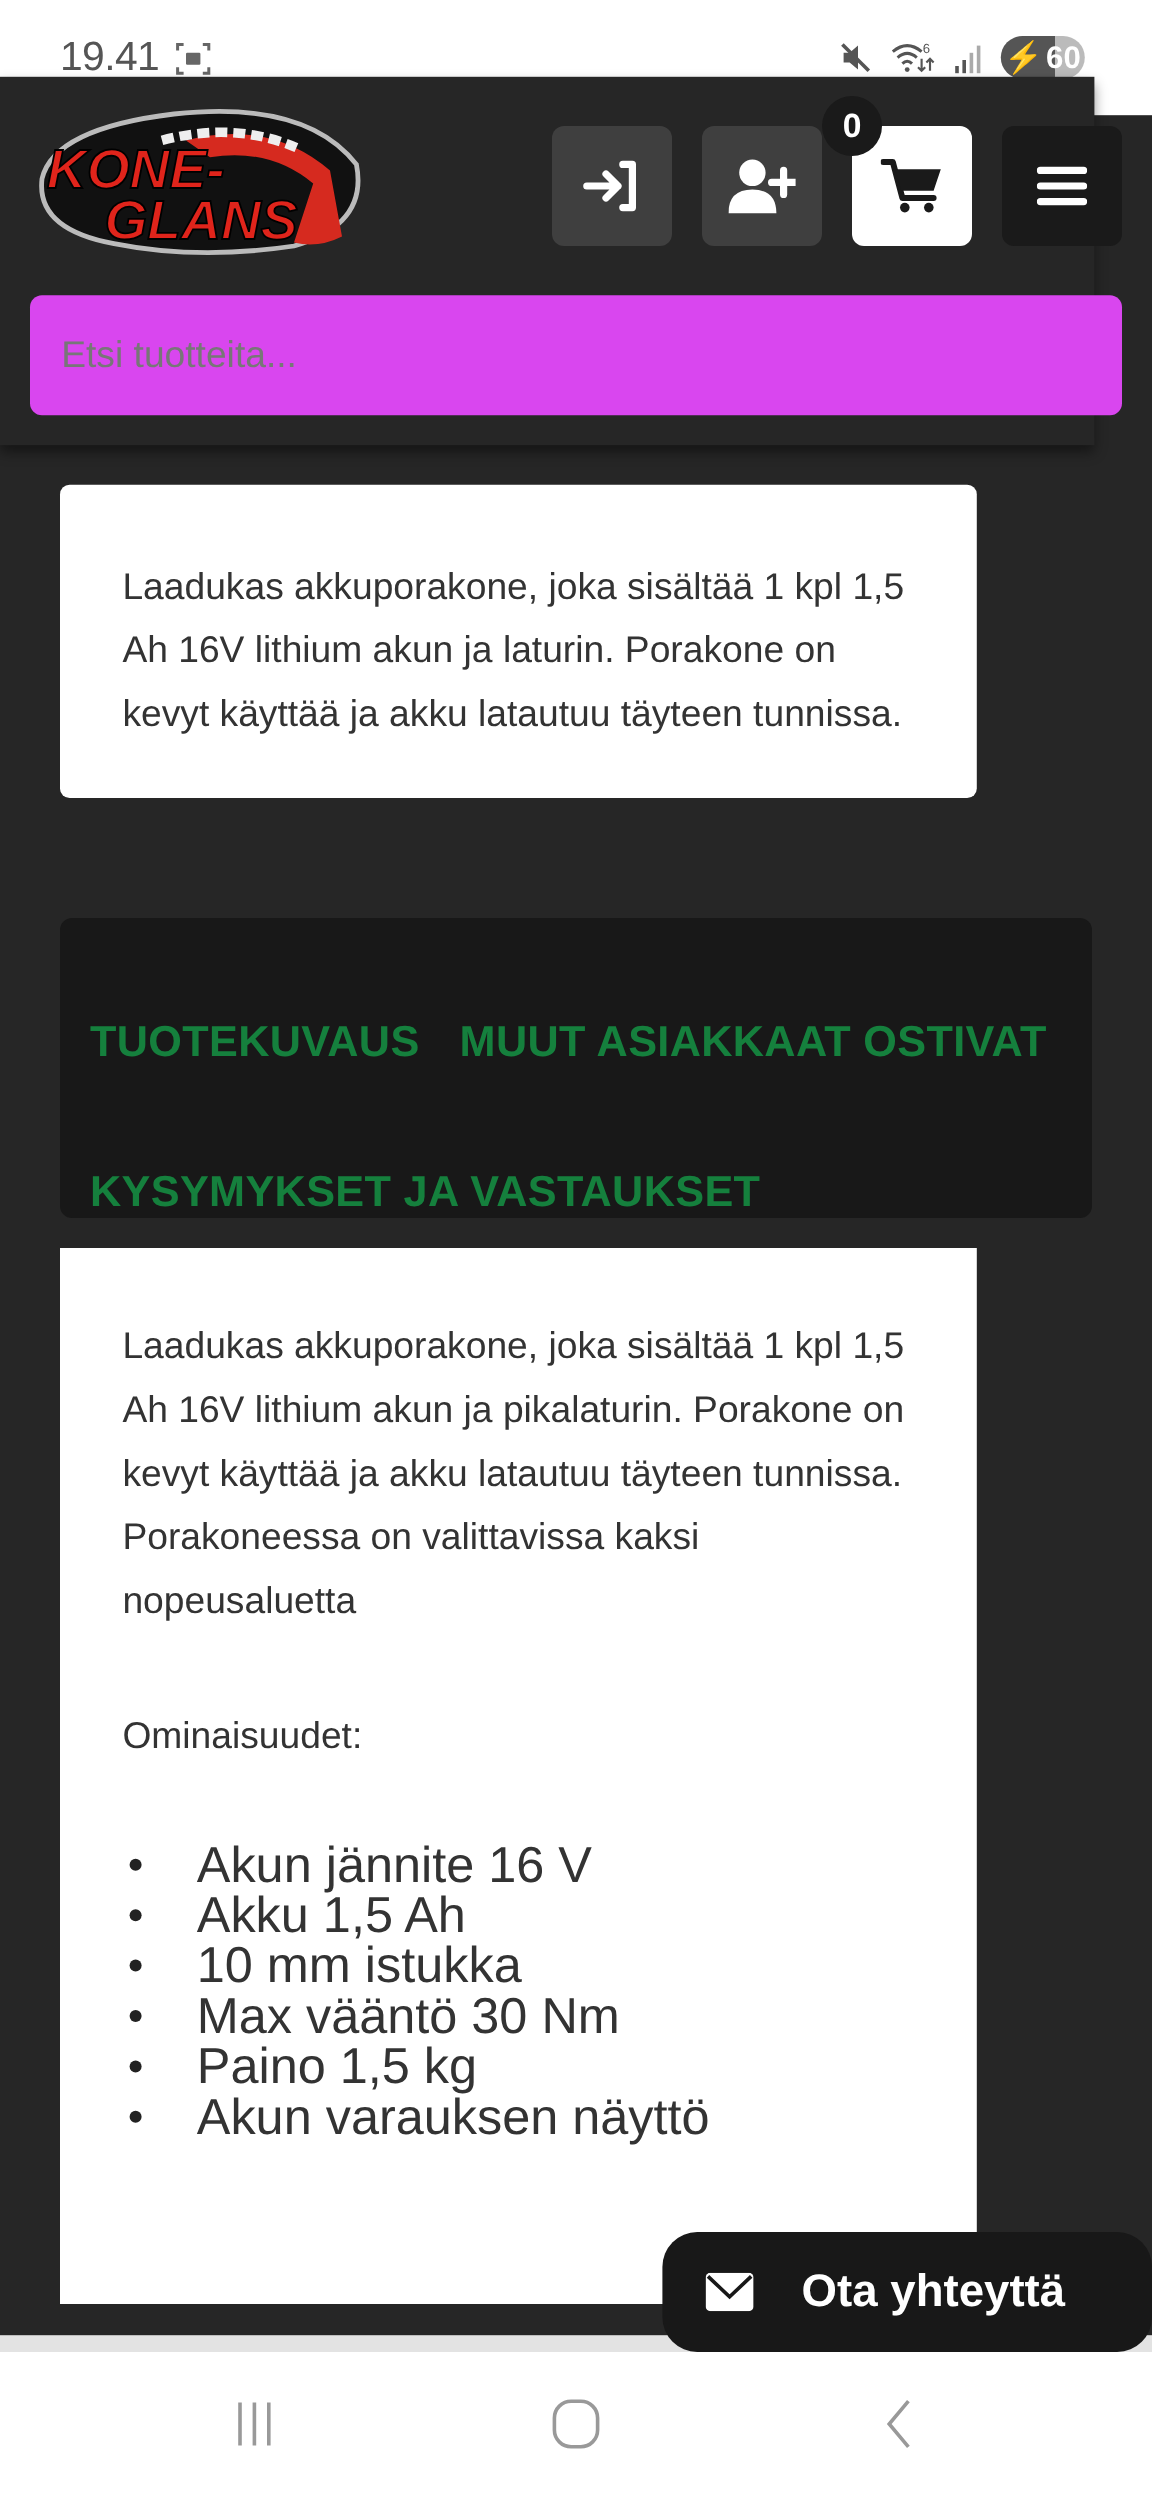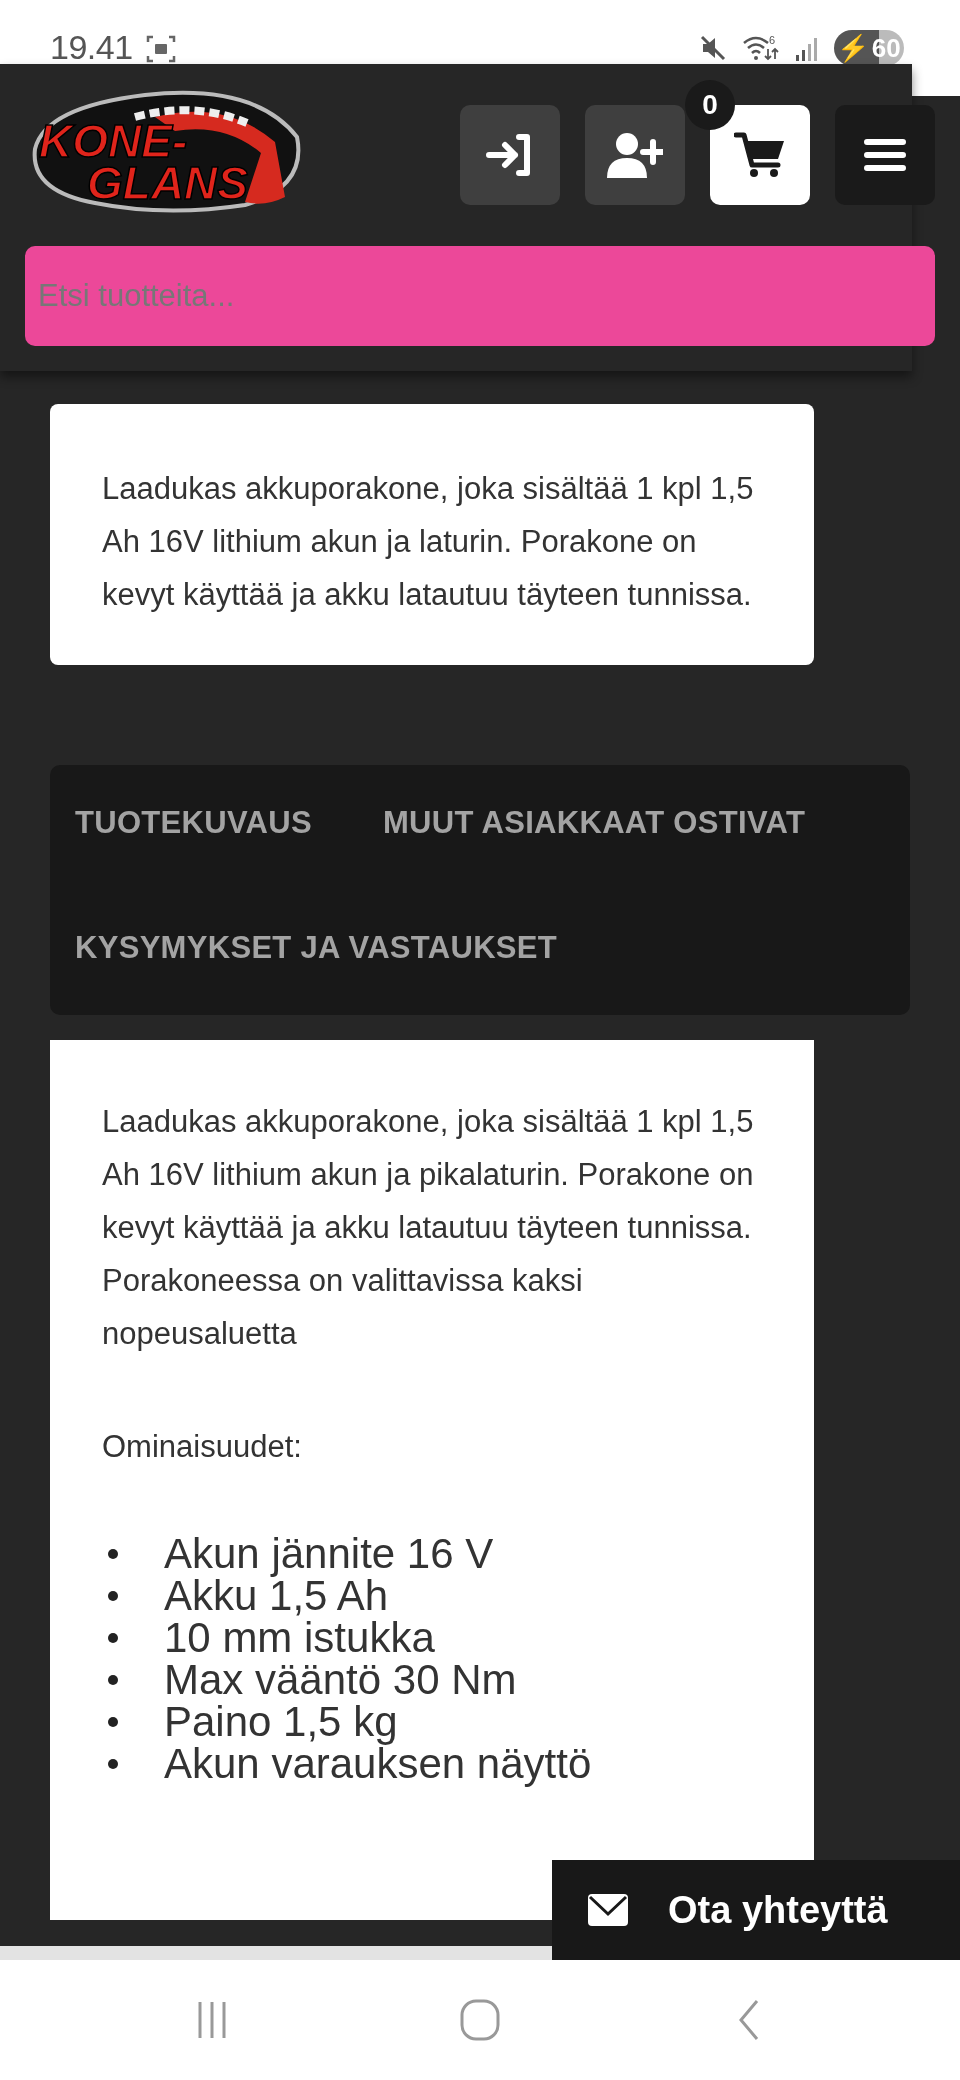--- a/index.html
+++ b/index.html
@@ -18,7 +18,7 @@
   .hbtn.cart { left: 710px; background: #ffffff; }
   .hbtn.menu { left: 835px; background: #1a1a1a; }
   .badge { position: absolute; left: 685px; top: 16px; width: 50px; height: 50px; border-radius: 50%; background: #1a1a1a; color: #fff; font-weight: bold; font-size: 28px; display: flex; align-items: center; justify-content: center; z-index: 3; }
-  .search { position: absolute; left: 25px; top: 182px; width: 910px; height: 100px; background: #ec4899; border-radius: 10px; border: none; padding-left: 13px; font-size: 31px; color: #333; font-family: "Liberation Sans", sans-serif; }
+  .search { position: absolute; left: 25px; top: 182px; width: 910px; height: 100px; background: #d946ef; border-radius: 10px; border: none; padding-left: 26px; font-size: 31px; color: #333; font-family: "Liberation Sans", sans-serif; }
   .search::placeholder { color: #777; }
 
   .card { position: absolute; left: 50px; width: 764px; background: #fff; }

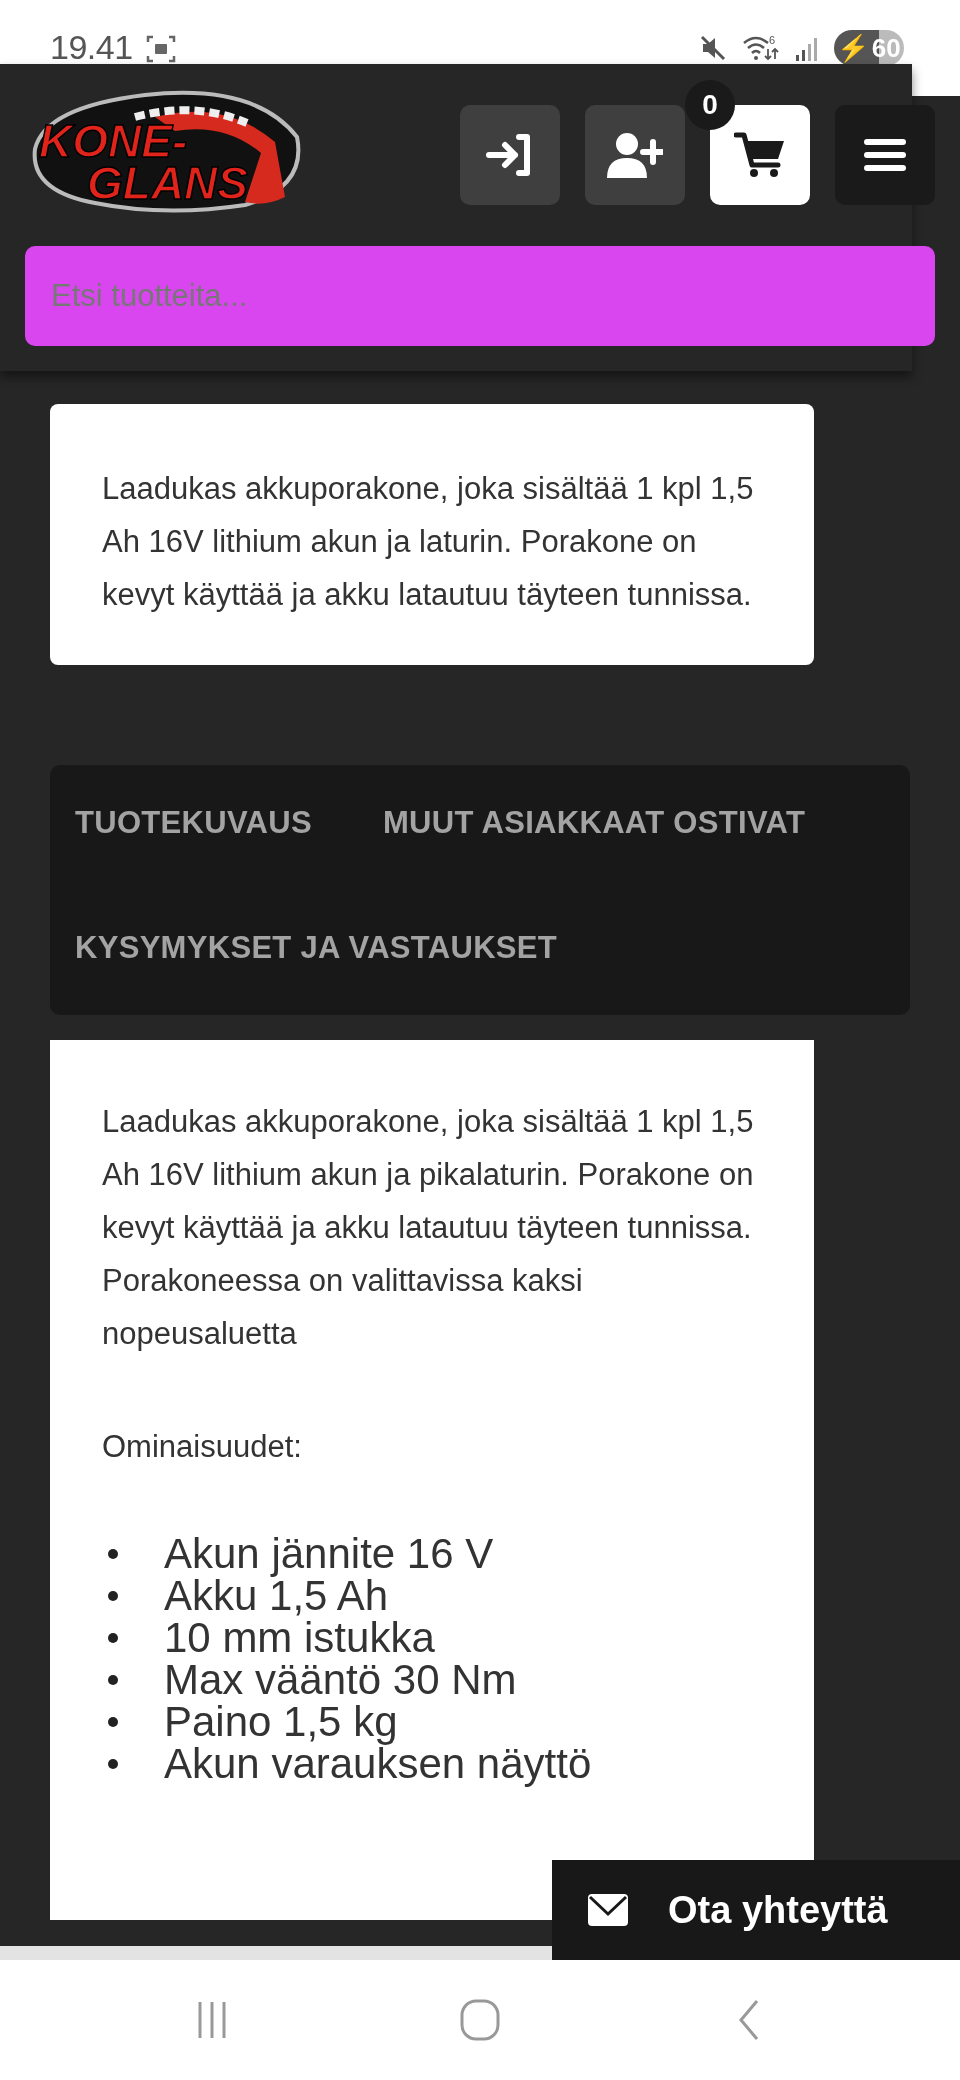--- a/index.html
+++ b/index.html
@@ -25,7 +25,7 @@
   .card1 { top: 404px; height: 261px; border-radius: 8px; padding: 58px 52px 0 52px; }
   .ptext { font-size: 31px; line-height: 53px; color: #333; }
   .tabs { position: absolute; left: 50px; top: 765px; width: 860px; height: 250px; background: #181818; border-radius: 10px; }
-  .tab { position: absolute; color: #a3a3a3; font-weight: bold; font-size: 31px; letter-spacing: 0.3px; }
+  .tab { position: absolute; color: #15803d; font-weight: bold; font-size: 36px; letter-spacing: 0.3px; margin-top: 42px; }
   .tab.t1 { left: 25px; top: 40px; }
   .tab.t2 { left: 333px; top: 40px; }
   .tab.t3 { left: 25px; top: 165px; }

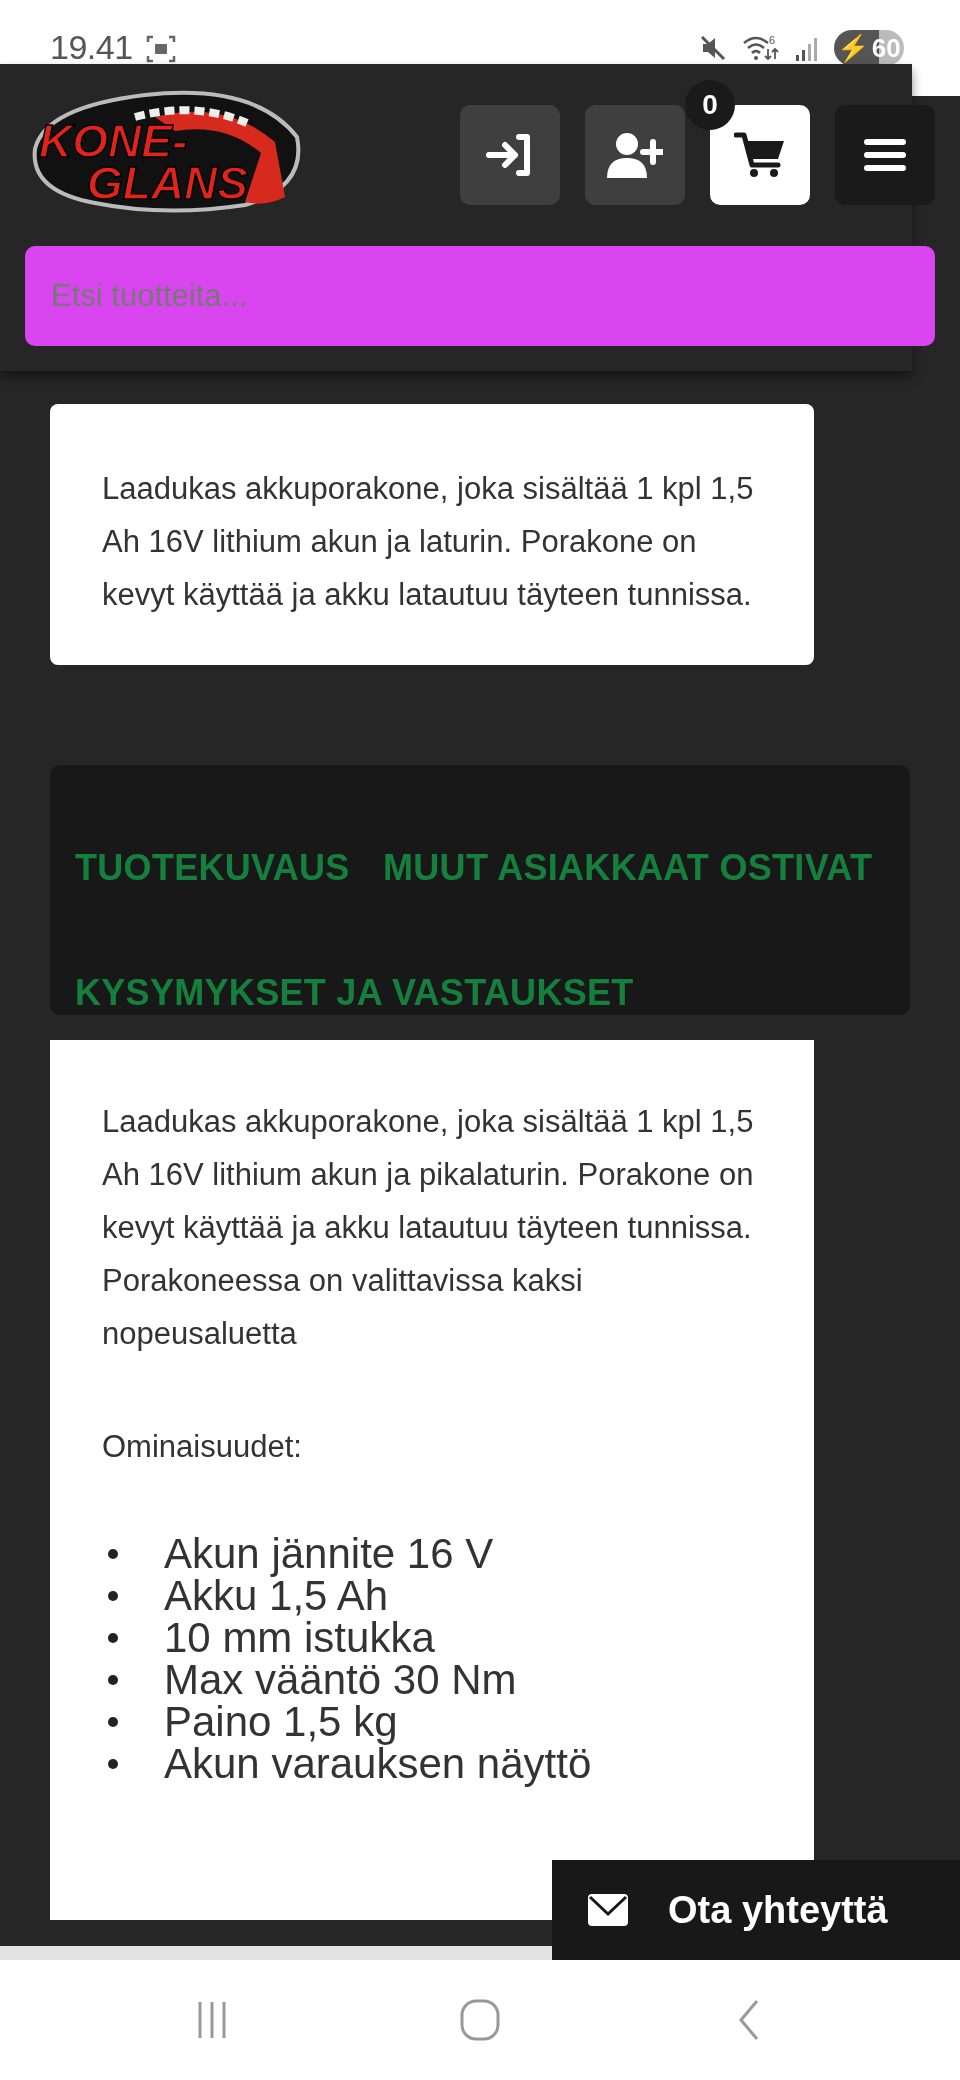--- a/index.html
+++ b/index.html
@@ -36,7 +36,7 @@
   ul.features li::before { content: ""; position: absolute; left: 6px; top: 16px; width: 10px; height: 10px; border-radius: 50%; background: #222; }
 
   .strip { position: absolute; left: 0; top: 1946px; width: 960px; height: 14px; background: #e3e3e3; }
-  .contact { position: absolute; left: 552px; top: 1860px; width: 408px; height: 100px; background: #181818; display: flex; align-items: center; padding-left: 36px; gap: 40px; z-index: 4; }
+  .contact { position: absolute; left: 552px; top: 1860px; width: 408px; height: 100px; background: #181818; display: flex; align-items: center; padding-left: 36px; gap: 40px; z-index: 4; border-radius: 29px; }
   .contact-label { color: #fff; font-weight: bold; font-size: 38px; }
   .navbar { position: absolute; left: 0; top: 1960px; width: 960px; height: 120px; background: #fff; }
   .navbtn { position: absolute; top: 40px; width: 60px; height: 40px; display: flex; align-items: center; justify-content: center; }

